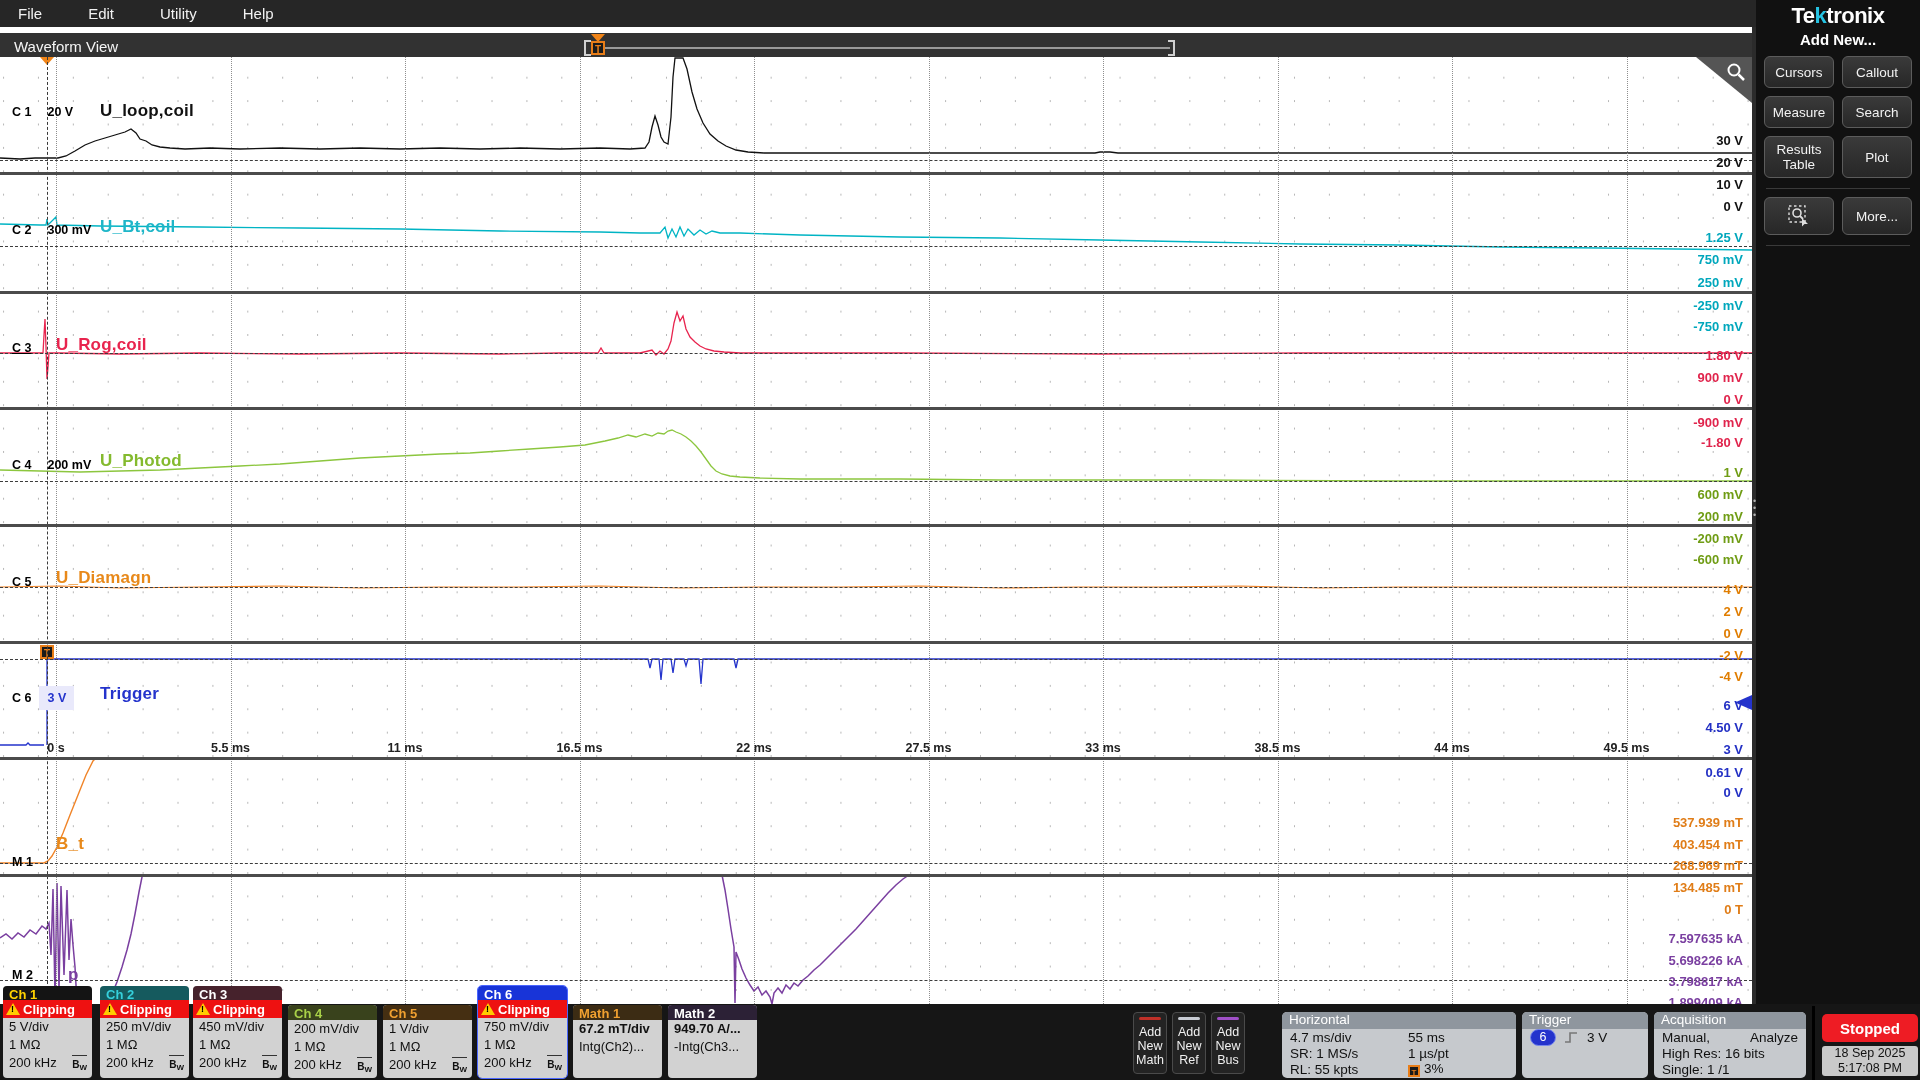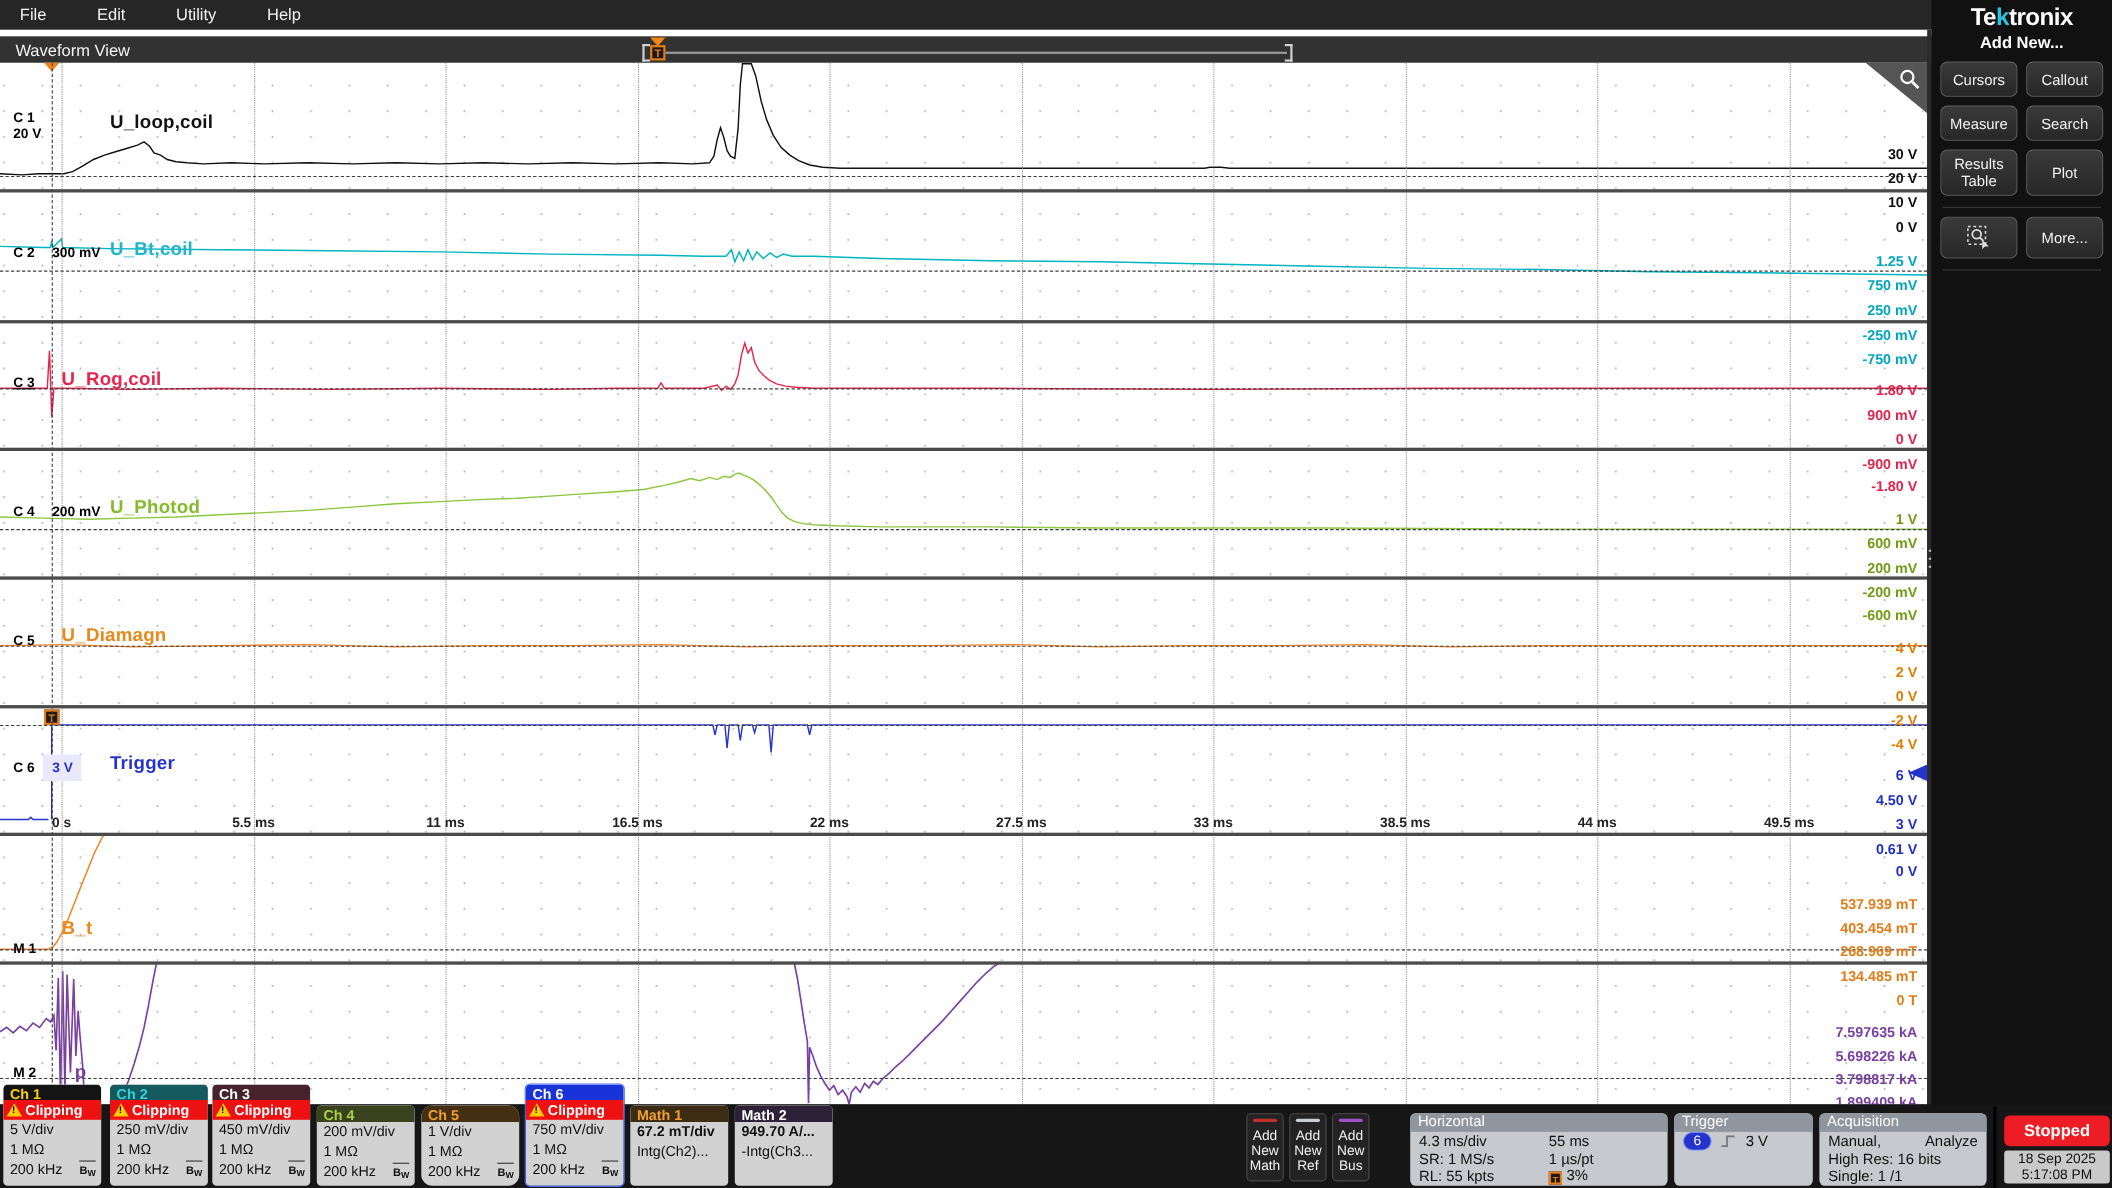--- a/index.html
+++ b/index.html
@@ -150,7 +150,7 @@
       <div class="scale-lab" style="top: 59.16px; color: rgb(17, 17, 17);">20 V</div>
       <div class="scale-lab" style="top: 81.2px; color: rgb(17, 17, 17);">10 V</div>
       <div class="scale-lab" style="top: 103.24px; color: rgb(17, 17, 17);">0 V</div>
-      <div class="chip" style="left: 4px; top: 55px; flex-direction: column;">
+      <div class="chip" style="left: 4px; top: 55px;">
         <div class="cell">C 1</div>
         <div class="cell">20 V</div>
       </div>

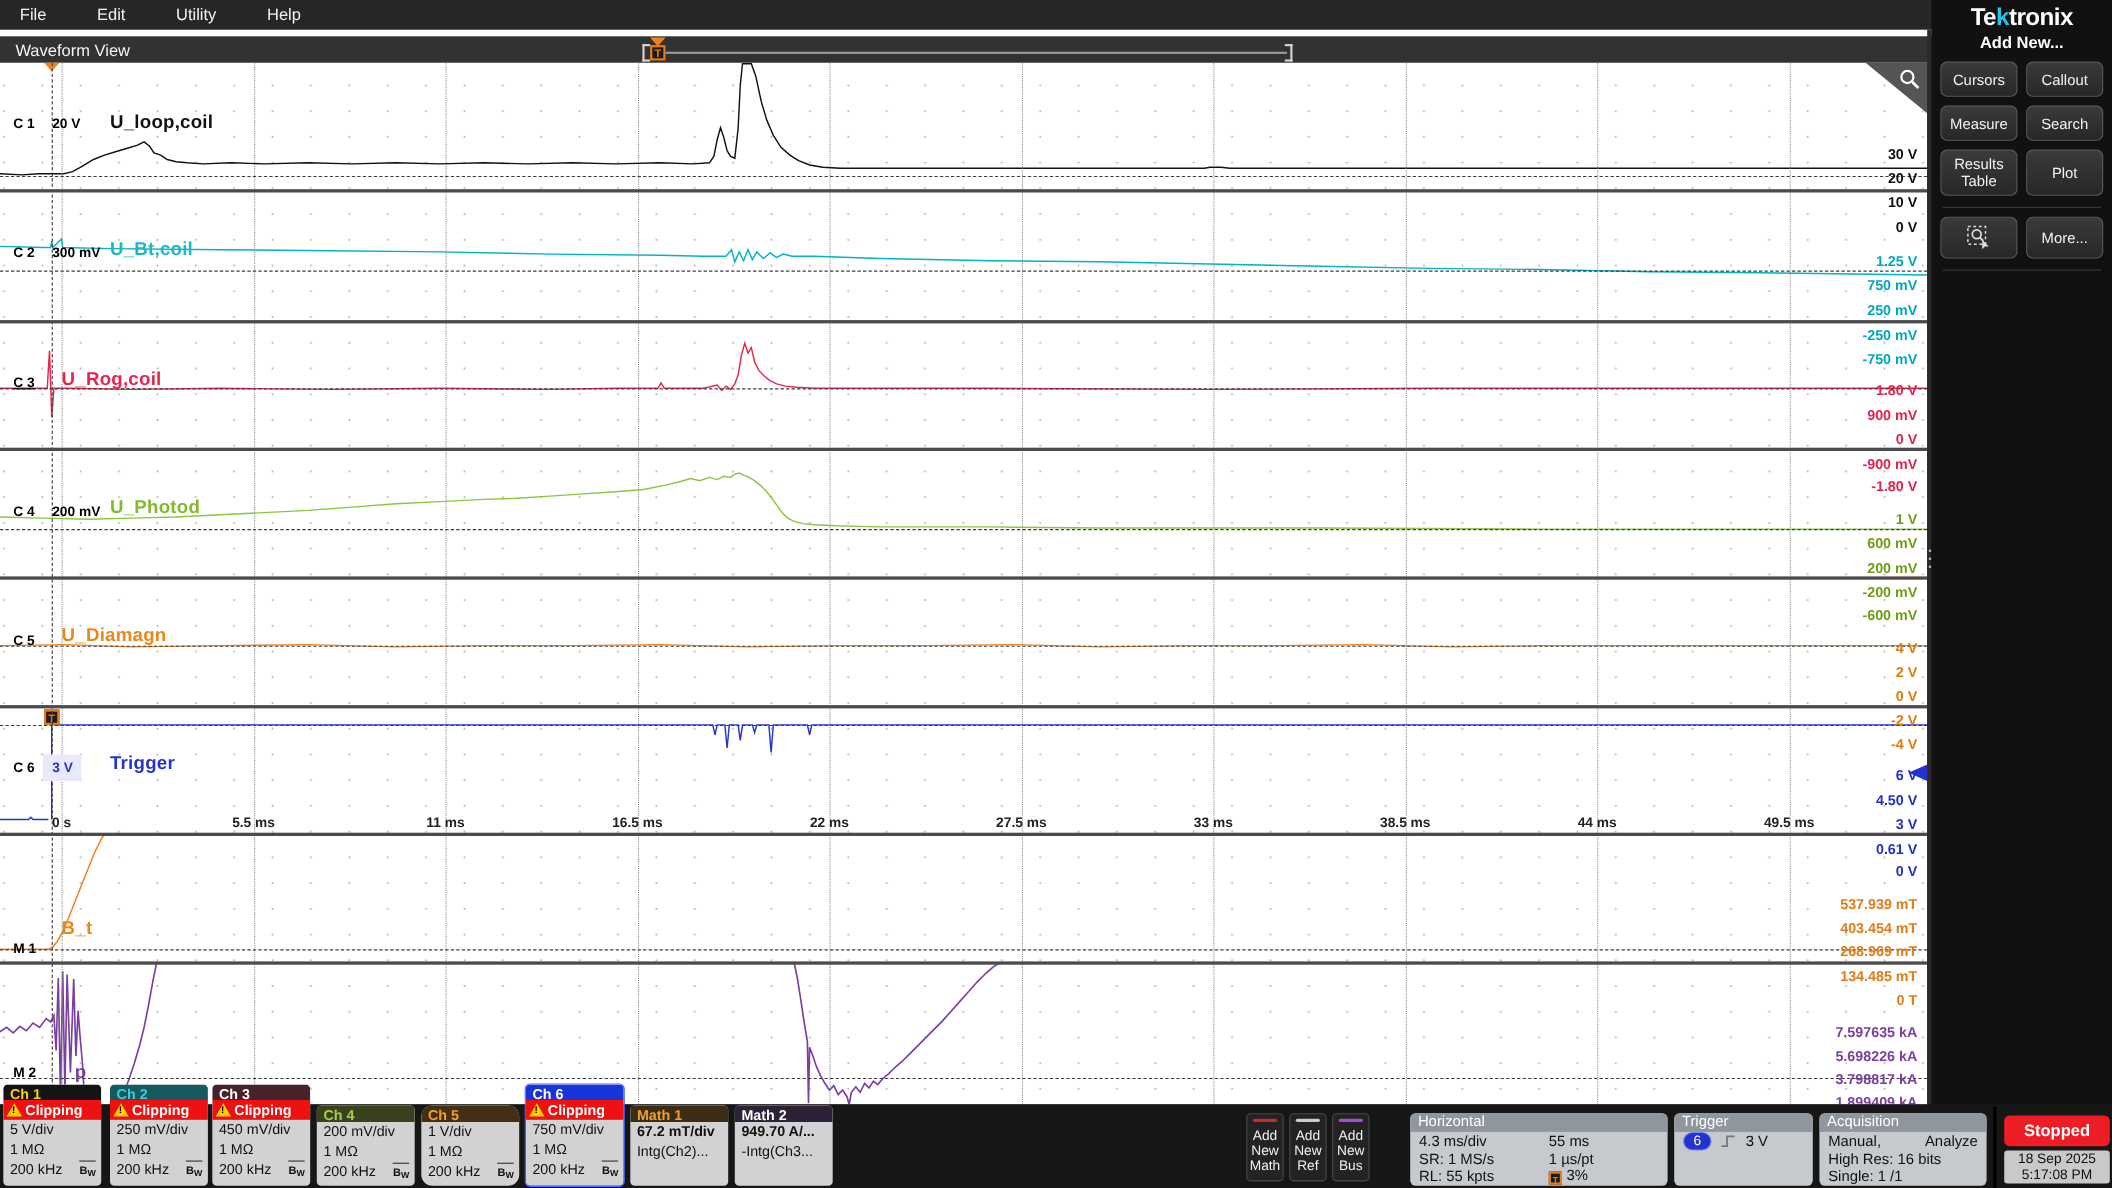--- a/index.html
+++ b/index.html
@@ -305,7 +305,7 @@
         <div class="row">1 MΩ</div>
         <div class="row">200 kHz<span class="bw">B<span class="w">W</span></span></div>
       </div>
-      <div class="badge" style="left: 383px; top: 1005px; height: 73px; border-radius: 10px;">
+      <div class="badge" style="left: 383px; top: 1005px; height: 73px;">
         <div class="bh" style="background: rgb(69, 47, 18); color: rgb(240, 160, 48);">Ch 5</div>
         <div class="row">1 V/div</div>
         <div class="row">1 MΩ</div>

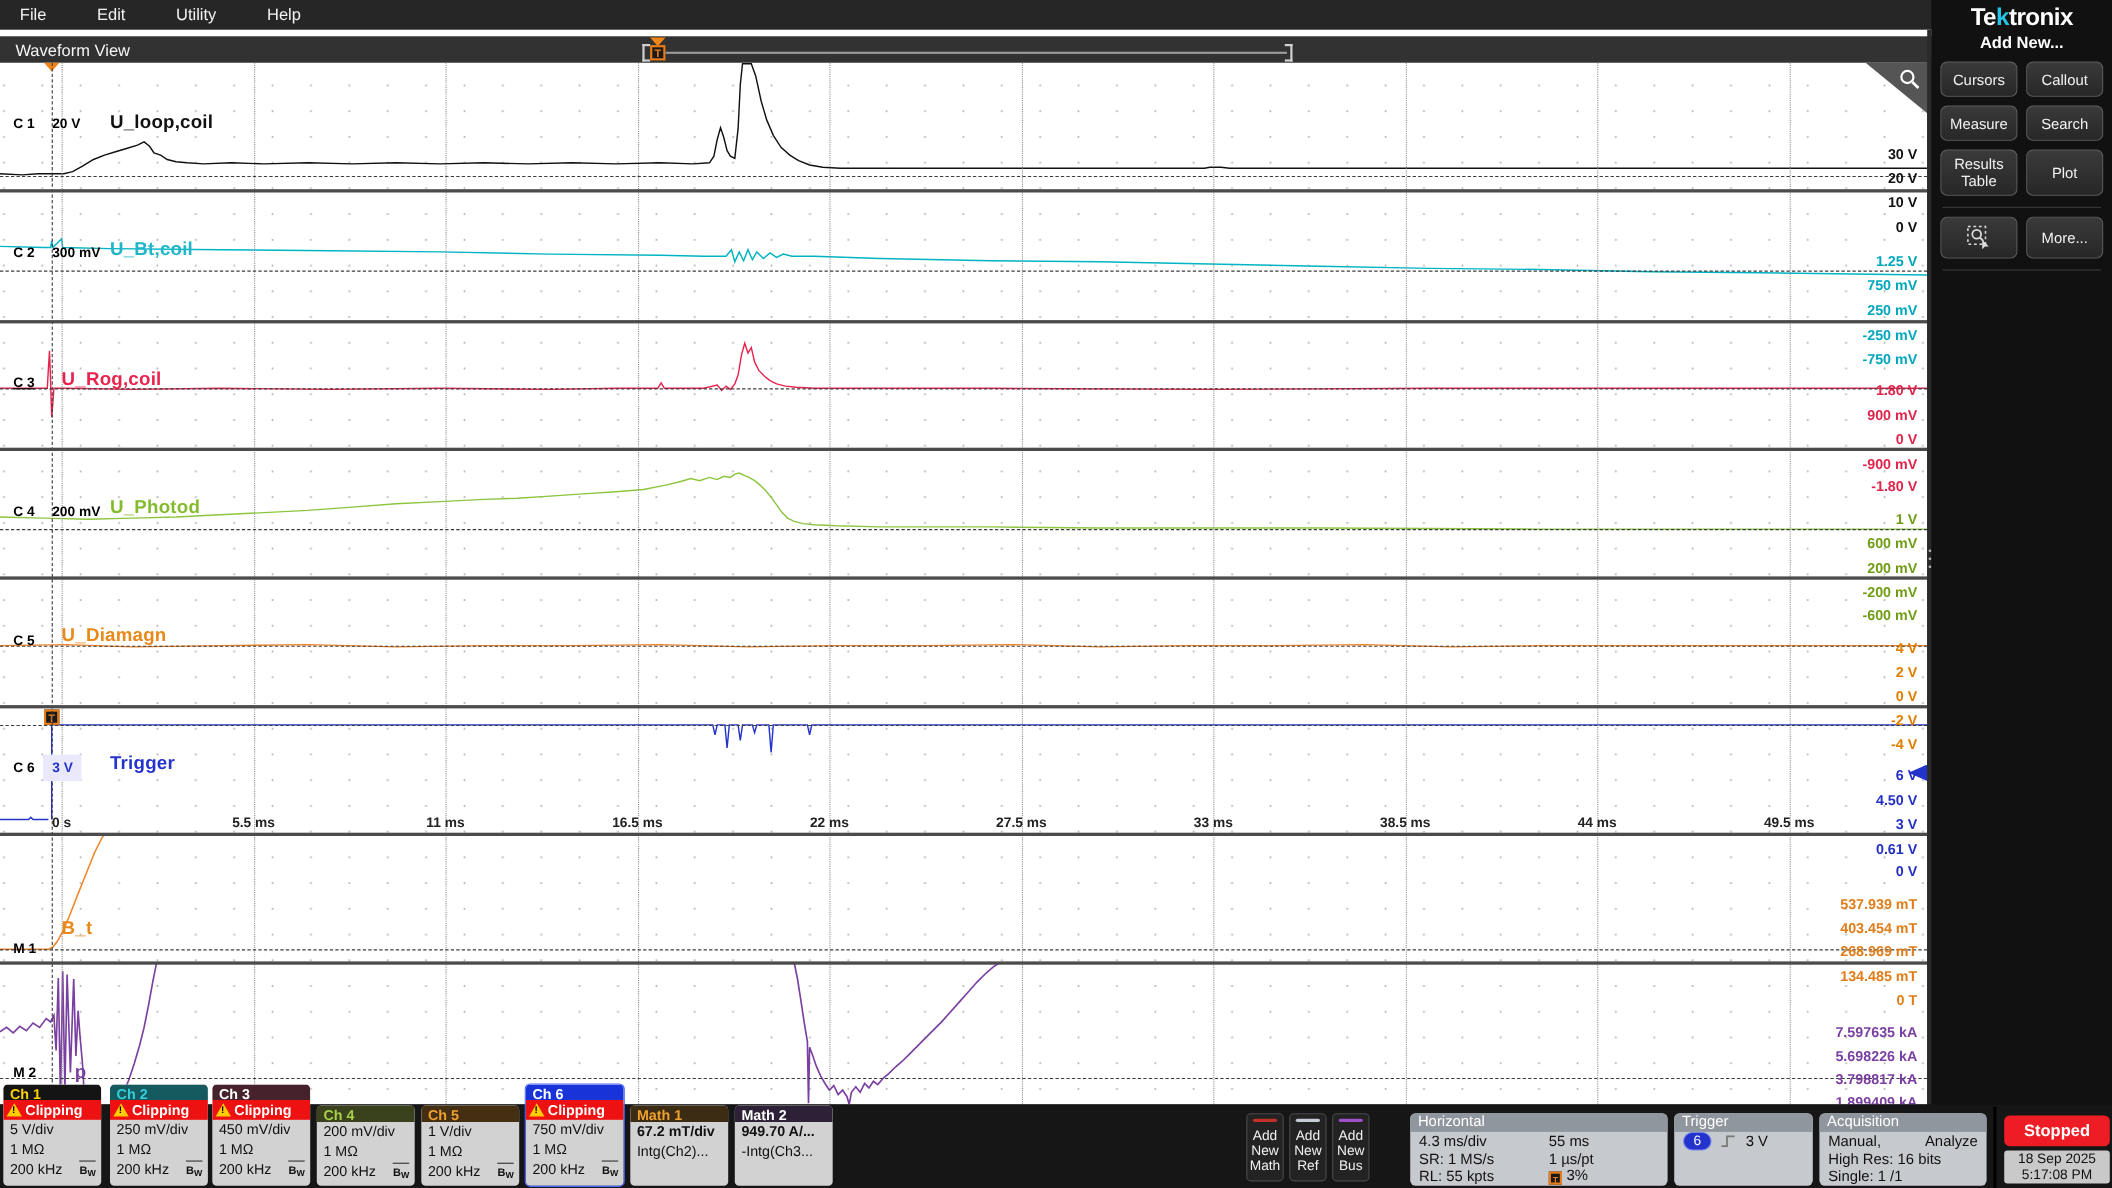--- a/index.html
+++ b/index.html
@@ -341,7 +341,7 @@
   <div class="panel" style="left:1282px;width:234px;">
     <div class="ph">Horizontal</div>
     <div class="prow">
-        <span class="c1">4.3 ms/div</span>
+        <span class="c1">4.7 ms/div</span>
         <span>55 ms</span>
       </div>
     <div class="prow">

